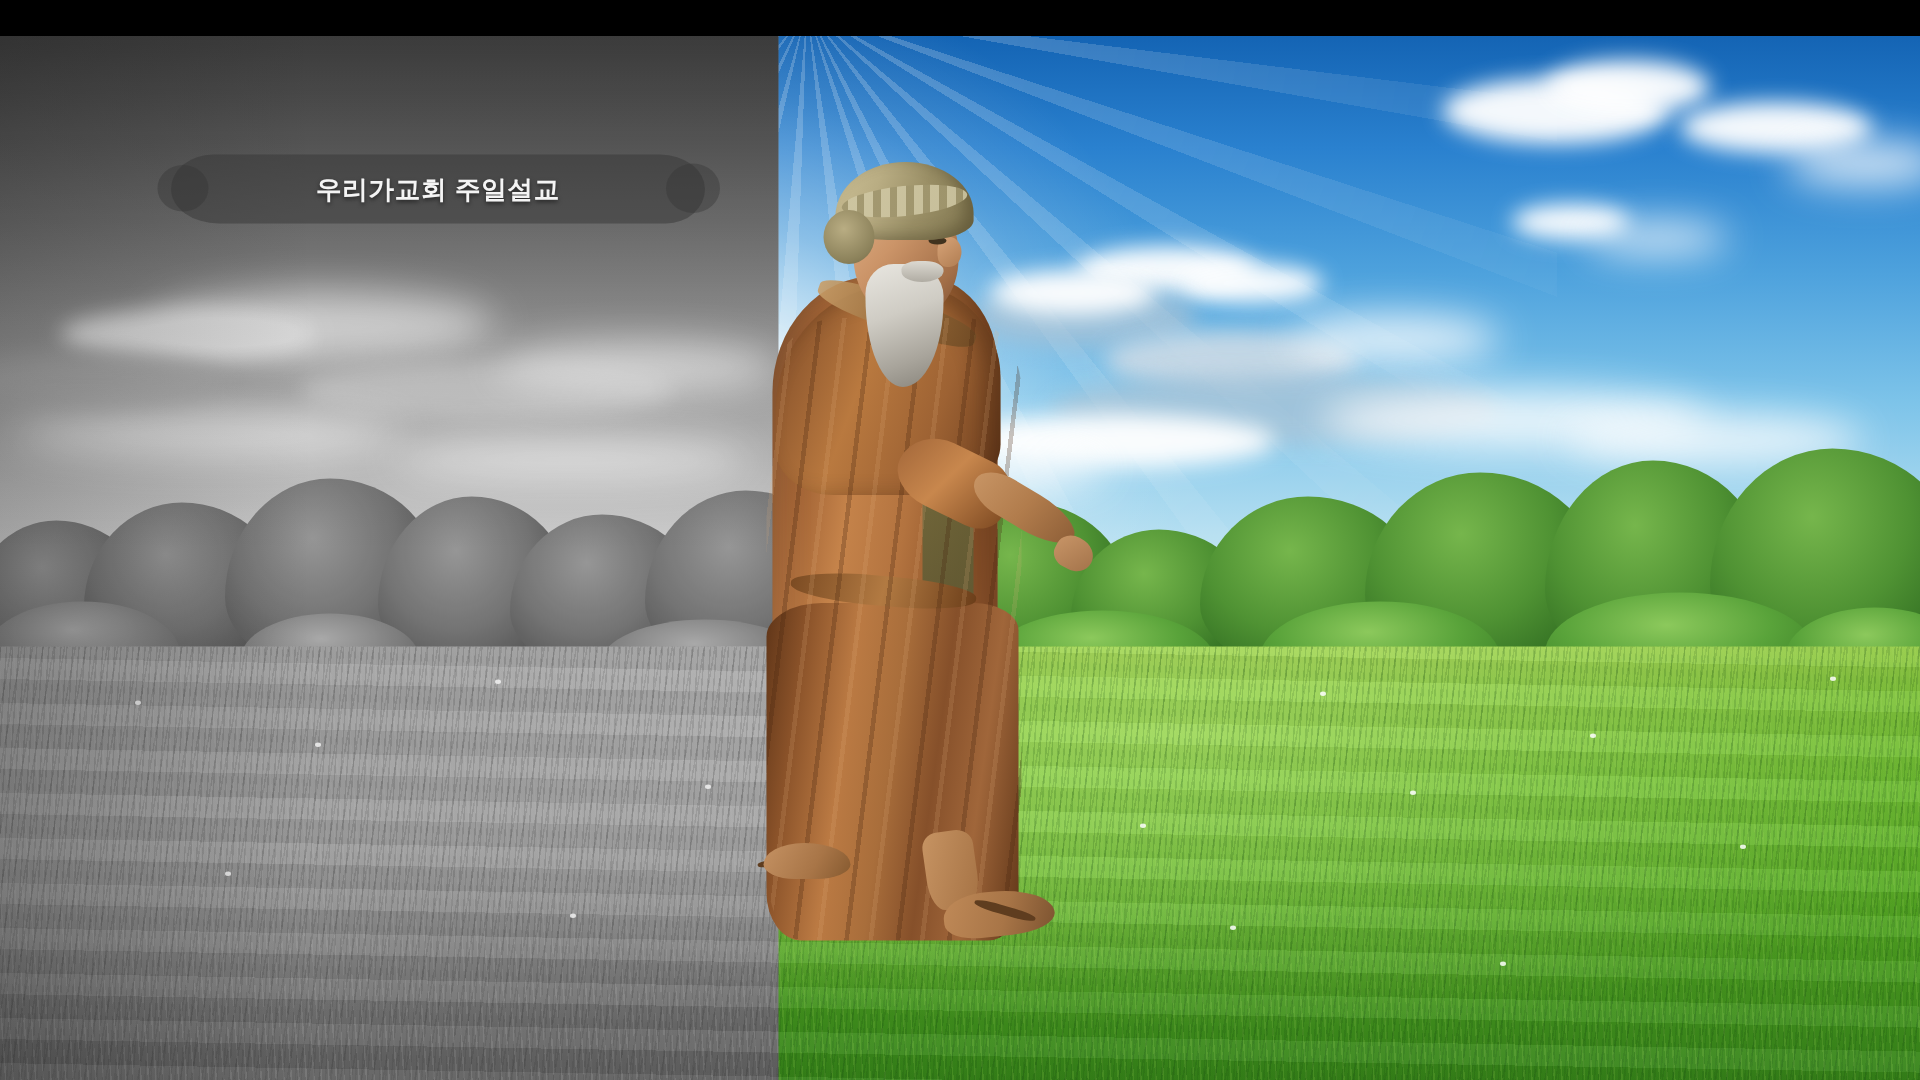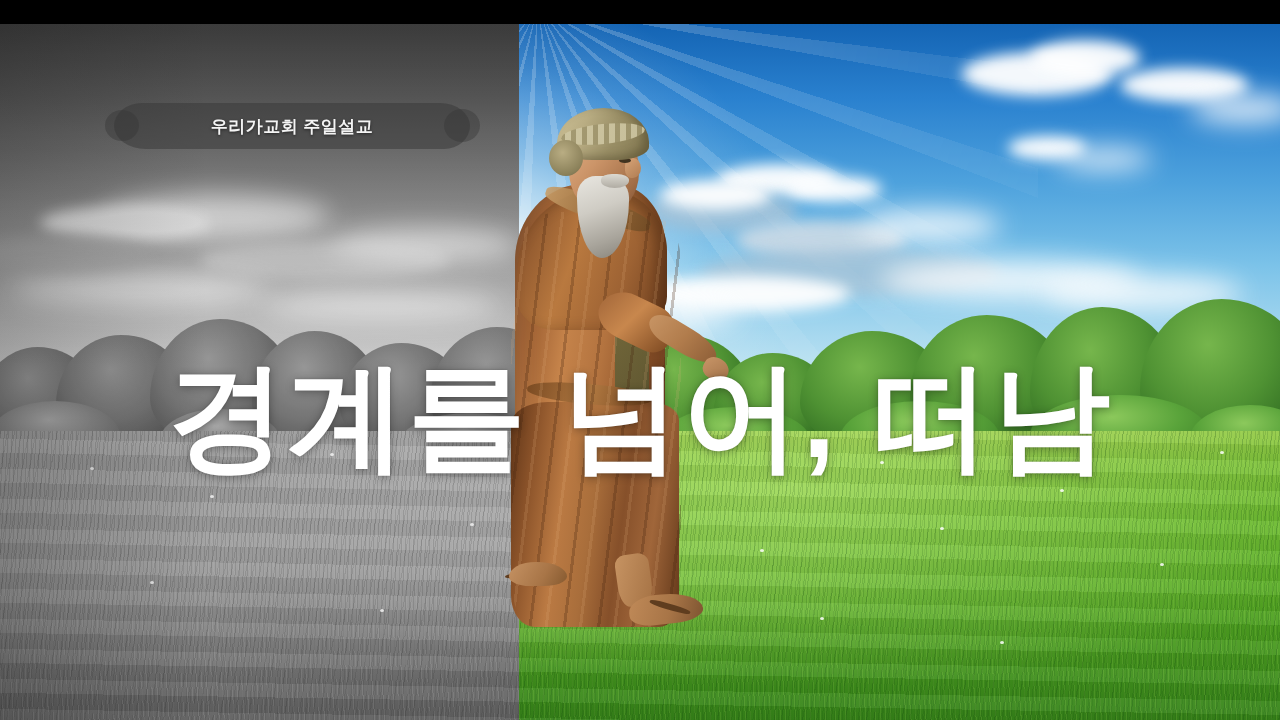--- a/index.html
+++ b/index.html
@@ -518,7 +518,6 @@
   </div>
 
   <div class="title-block">
-    <div class="main-title">경계를 넘어, 떠남</div>
   </div>
 
 </div>

